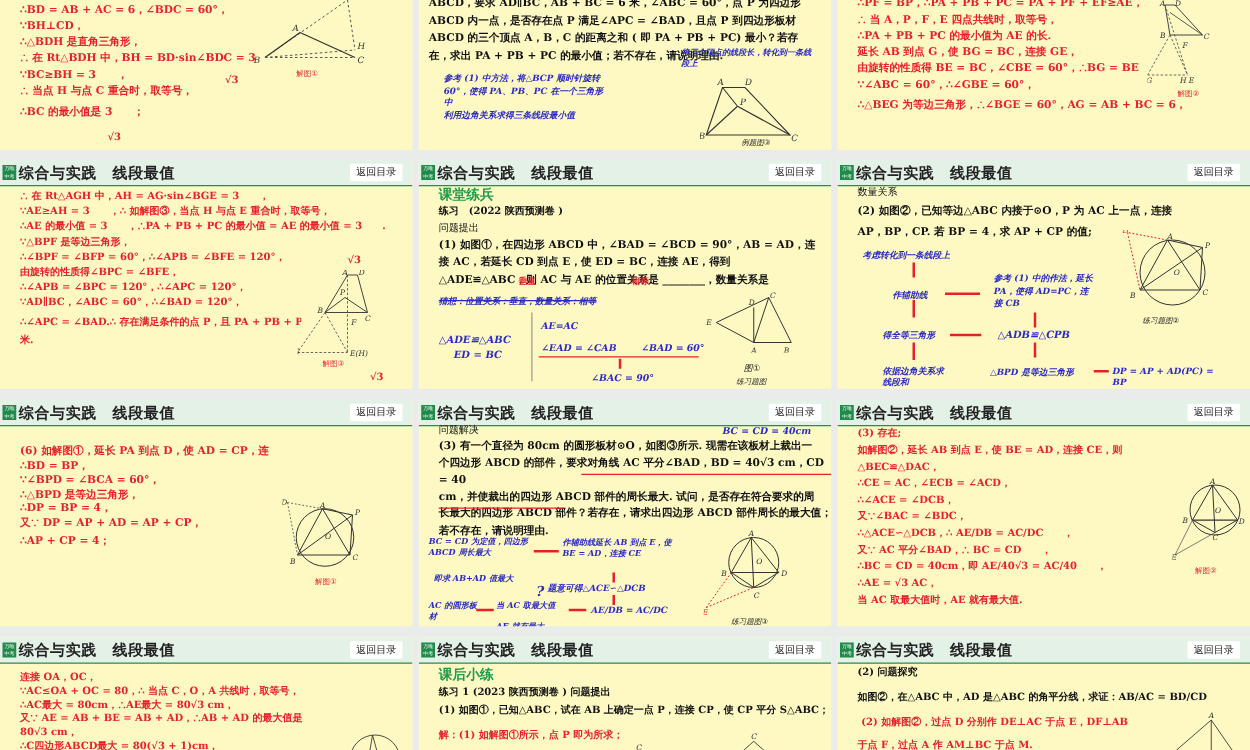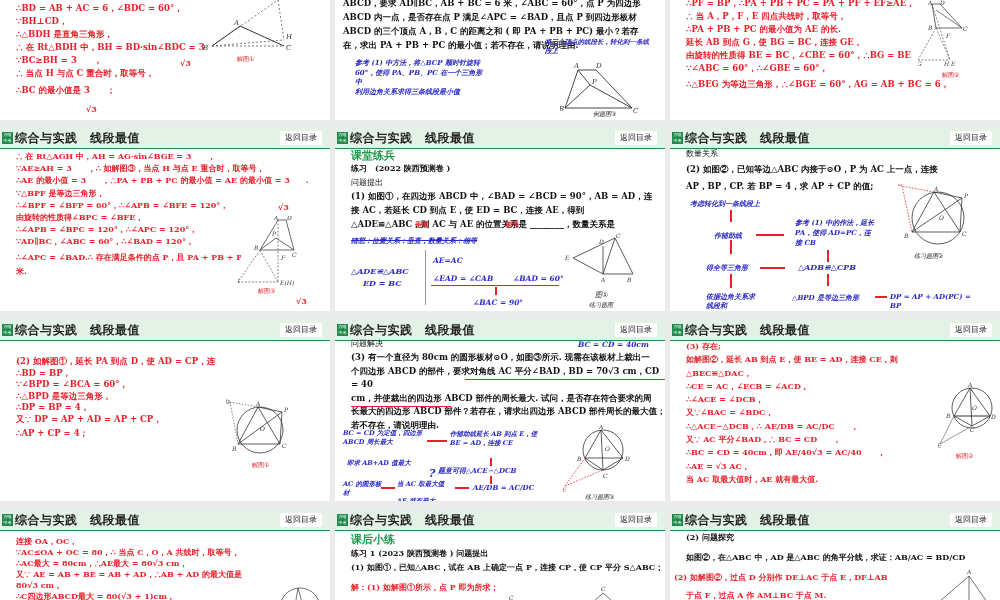--- a/index.html
+++ b/index.html
@@ -4,7 +4,7 @@
 <style>
   html,body{margin:0;padding:0;}
   body{width:1000px;height:600px;background:#e9ecea;position:relative;overflow:hidden;font-family:"DejaVu Serif",serif;}
-  .slide{position:absolute;background:#ffffff;overflow:hidden;}
+  .slide{position:absolute;background:#fef9c3;overflow:hidden;}
   .hdr{position:absolute;left:0;right:0;top:0;height:20px;background:#e3f1e6;border-bottom:1.5px solid #2e8b4e;}
   .hdr .logo{position:absolute;left:2px;top:4px;width:11px;height:12px;background:#1f8a4a;color:#fff;font-size:4px;line-height:6px;text-align:center;font-family:"DejaVu Sans",sans-serif;}
   .hdr .ttl{position:absolute;left:15px;top:2px;font-family:"DejaVu Sans",sans-serif;font-weight:bold;font-size:12px;color:#222;letter-spacing:0.5px;white-space:pre;}

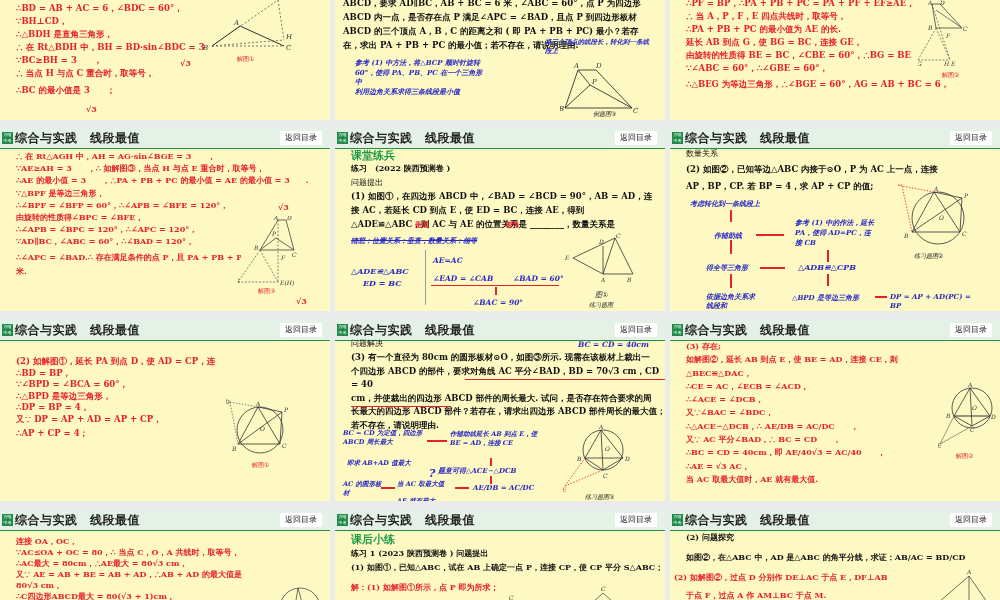--- a/index.html
+++ b/index.html
@@ -240,7 +240,7 @@
     <div class="back">返回目录</div>
   </div>
   <div class="body red" style="top:36px;left:16px;font-size:8.5px;line-height:11.5px;">
-    <div class="line">(2) 如解图①，延长 PA 到点 D，使 AD = CP，连</div>
+    <div class="line">(6) 如解图①，延长 PA 到点 D，使 AD = CP，连</div>
     <div class="line">∴BD = BP，</div>
     <div class="line">∵∠BPD = ∠BCA = 60°，</div>
     <div class="line">∴△BPD 是等边三角形，</div>

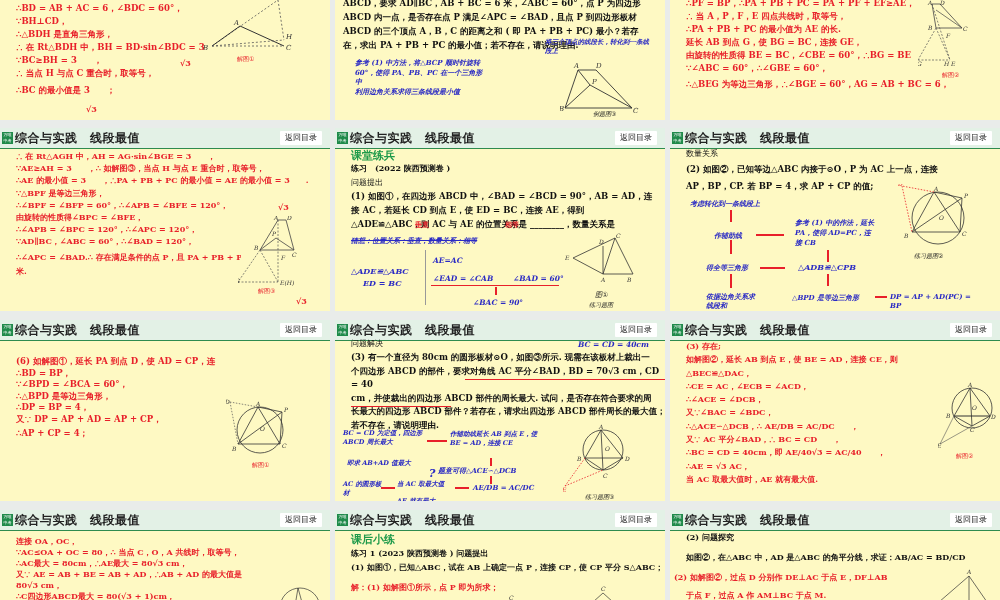--- a/index.html
+++ b/index.html
@@ -276,7 +276,7 @@
   <div class="blue" style="position:absolute;left:243px;top:19px;font-size:7.5px;">BC = CD = 40cm</div>
   <div class="body blk" style="top:31px;left:16px;font-size:8.5px;line-height:13.5px;font-weight:bold;">
     <div class="line">(3) 有一个直径为 80cm 的圆形板材⊙O，如图③所示. 现需在该板材上裁出一</div>
-    <div class="line">个四边形 ABCD 的部件，要求对角线 AC 平分∠BAD，BD = 70√3 cm，CD</div>
+    <div class="line">个四边形 ABCD 的部件，要求对角线 AC 平分∠BAD，BD = 40√3 cm，CD</div>
     <div class="line">= 40</div>
     <div class="line">cm，并使裁出的四边形 ABCD 部件的周长最大. 试问，是否存在符合要求的周</div>
     <div class="line">长最大的四边形 ABCD 部件？若存在，请求出四边形 ABCD 部件周长的最大值；</div>

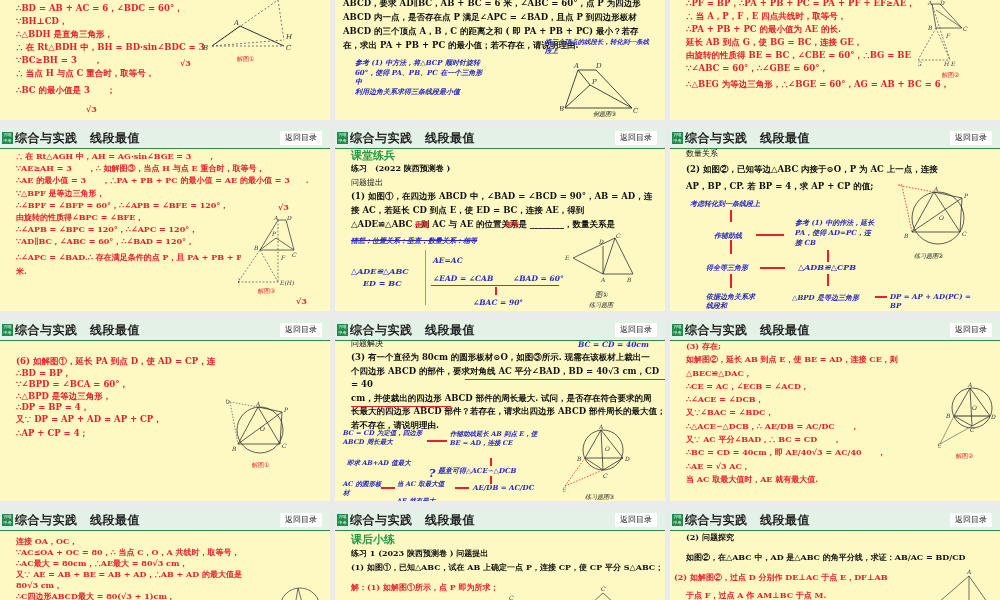--- a/index.html
+++ b/index.html
@@ -398,7 +398,7 @@
   </div>
   <div class="blk" style="position:absolute;left:16px;top:22px;font-size:8px;font-weight:bold;">(2) 问题探究</div>
   <div class="blk" style="position:absolute;left:16px;top:42px;font-size:8px;font-weight:bold;white-space:nowrap;">如图②，在△ABC 中，AD 是△ABC 的角平分线，求证：AB/AC = BD/CD</div>
-  <div class="red" style="position:absolute;left:4px;top:62px;font-size:8px;white-space:nowrap;">(2) 如解图②，过点 D 分别作 DE⊥AC 于点 E，DF⊥AB</div>
+  <div class="red" style="position:absolute;left:19px;top:62px;font-size:8px;white-space:nowrap;">(2) 如解图②，过点 D 分别作 DE⊥AC 于点 E，DF⊥AB</div>
   <div class="red" style="position:absolute;left:16px;top:80px;font-size:8px;white-space:nowrap;">于点 F，过点 A 作 AM⊥BC 于点 M.</div>
   <svg style="left:265px;top:58px;" width="60" height="34" viewBox="0 0 60 34">
     <text x="32" y="6" font-size="6" font-style="italic" fill="#333">A</text>

